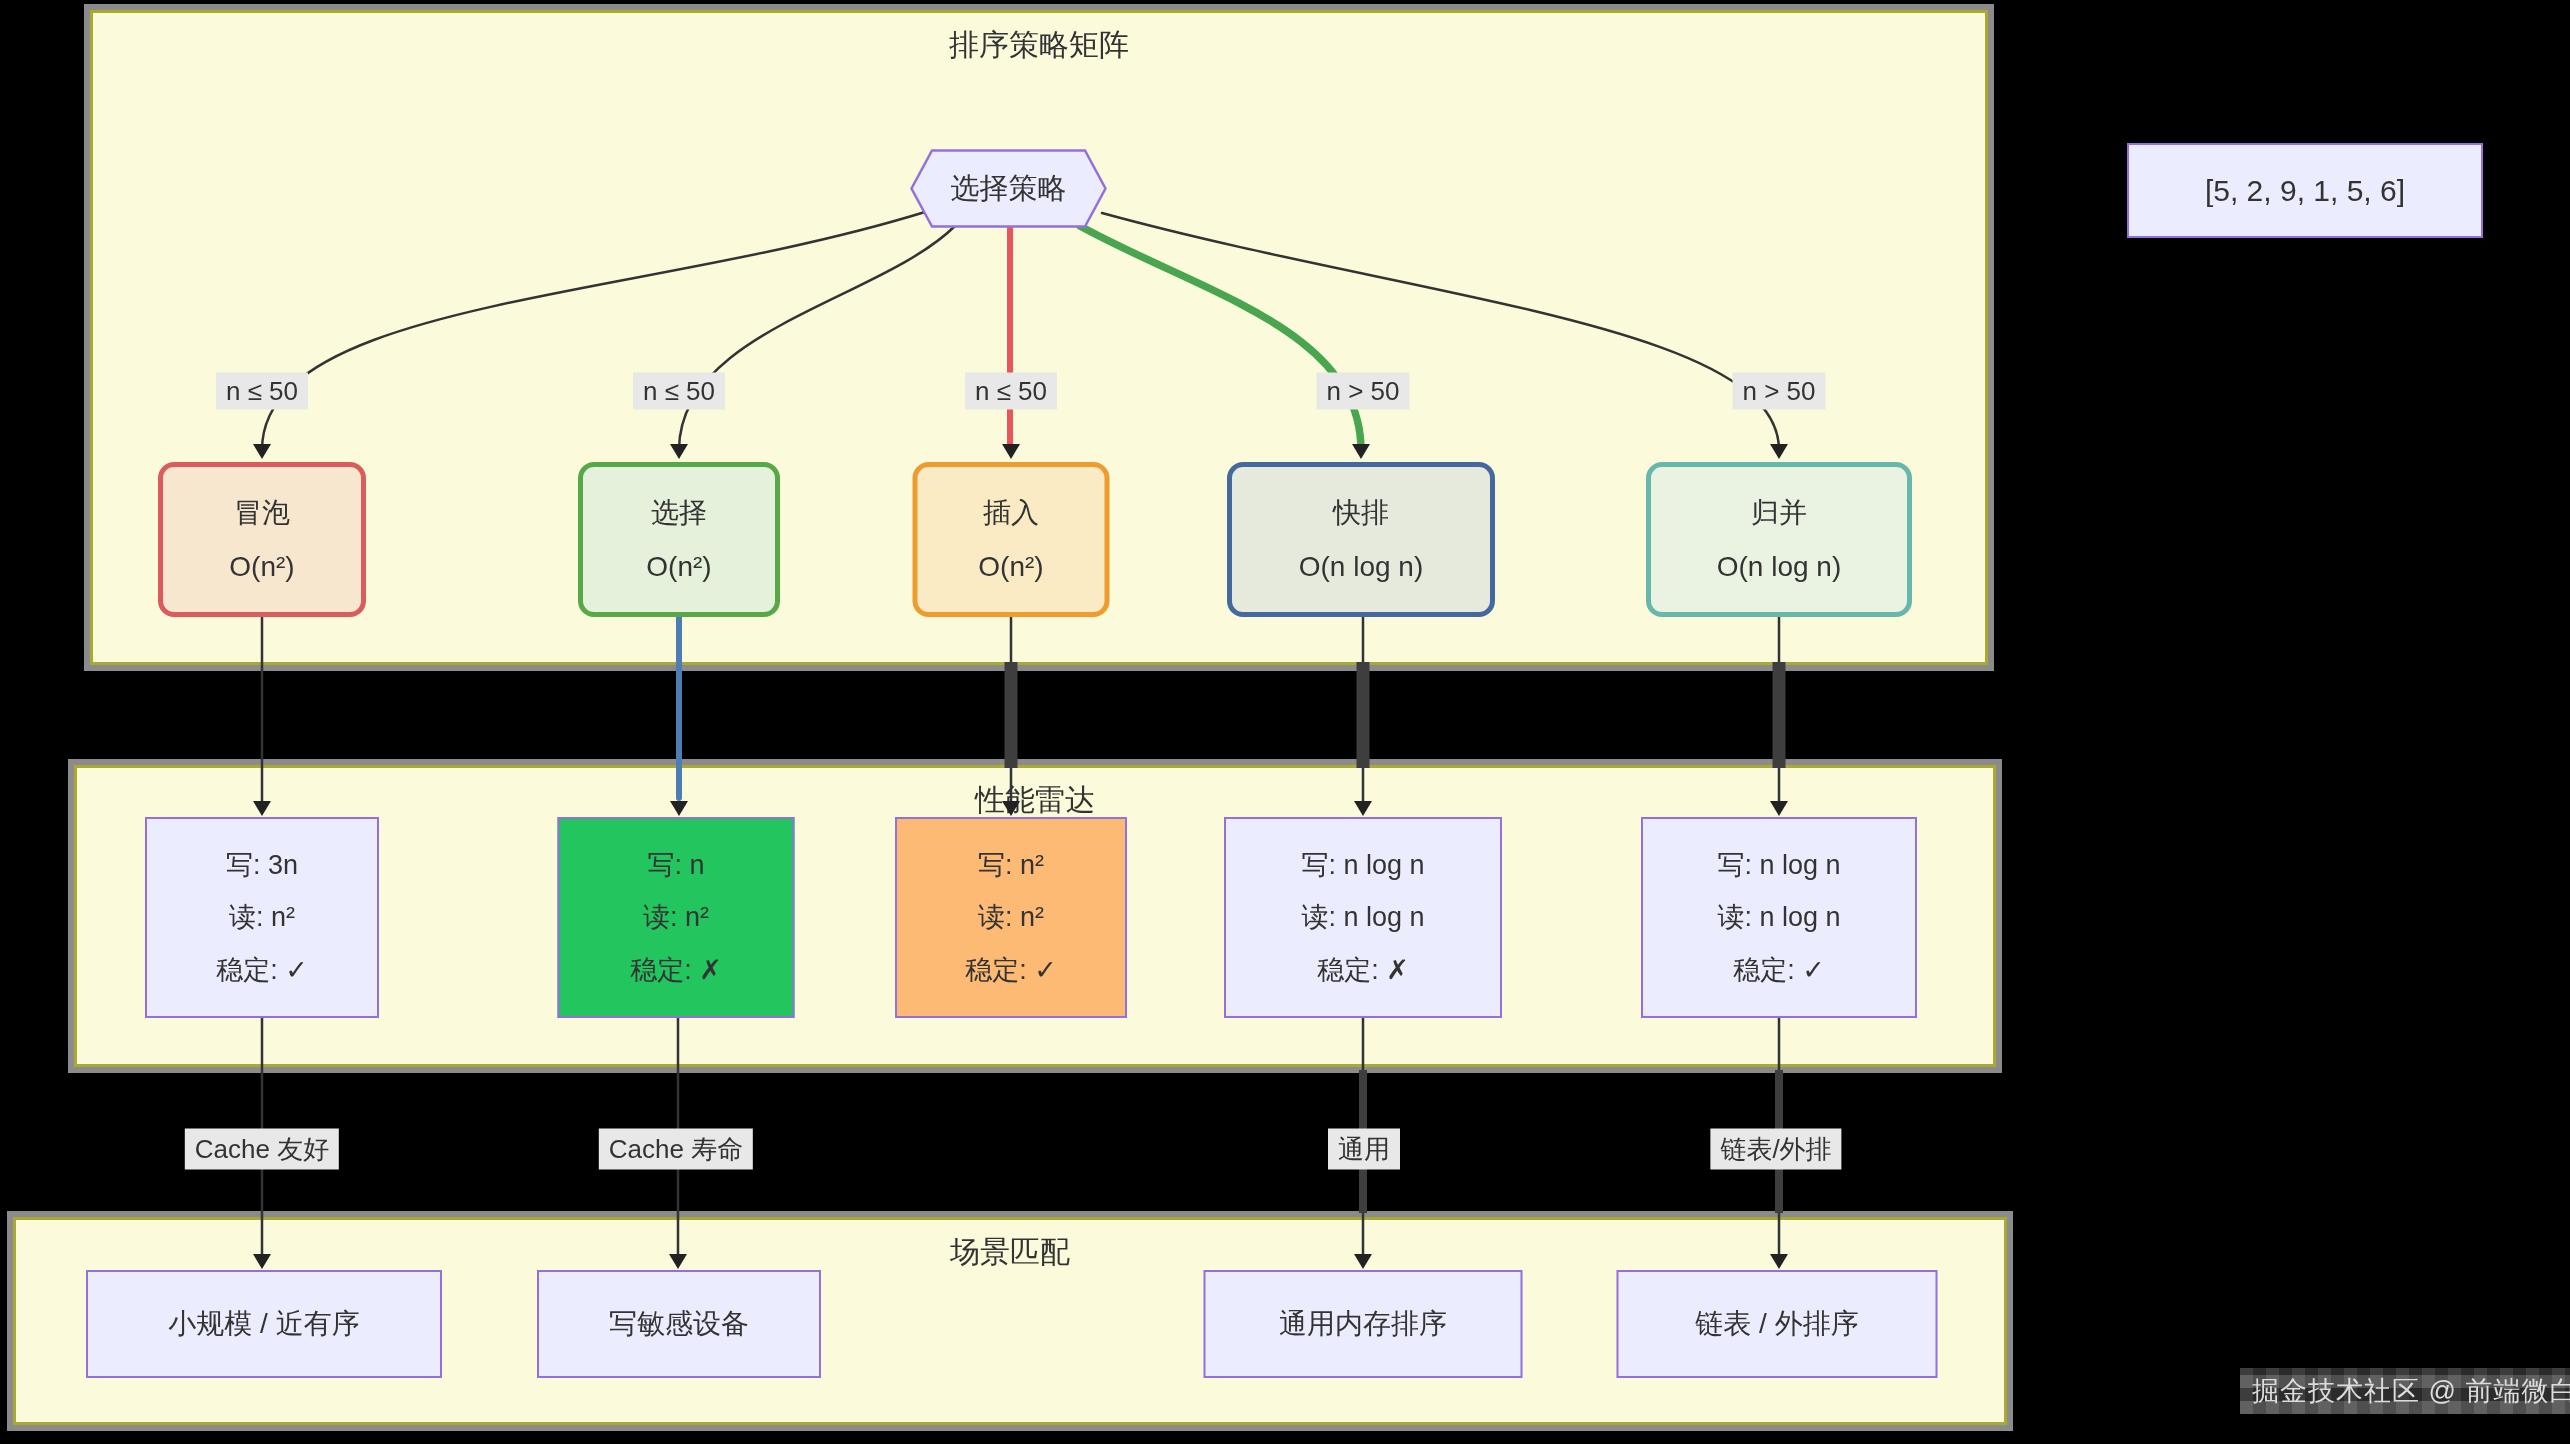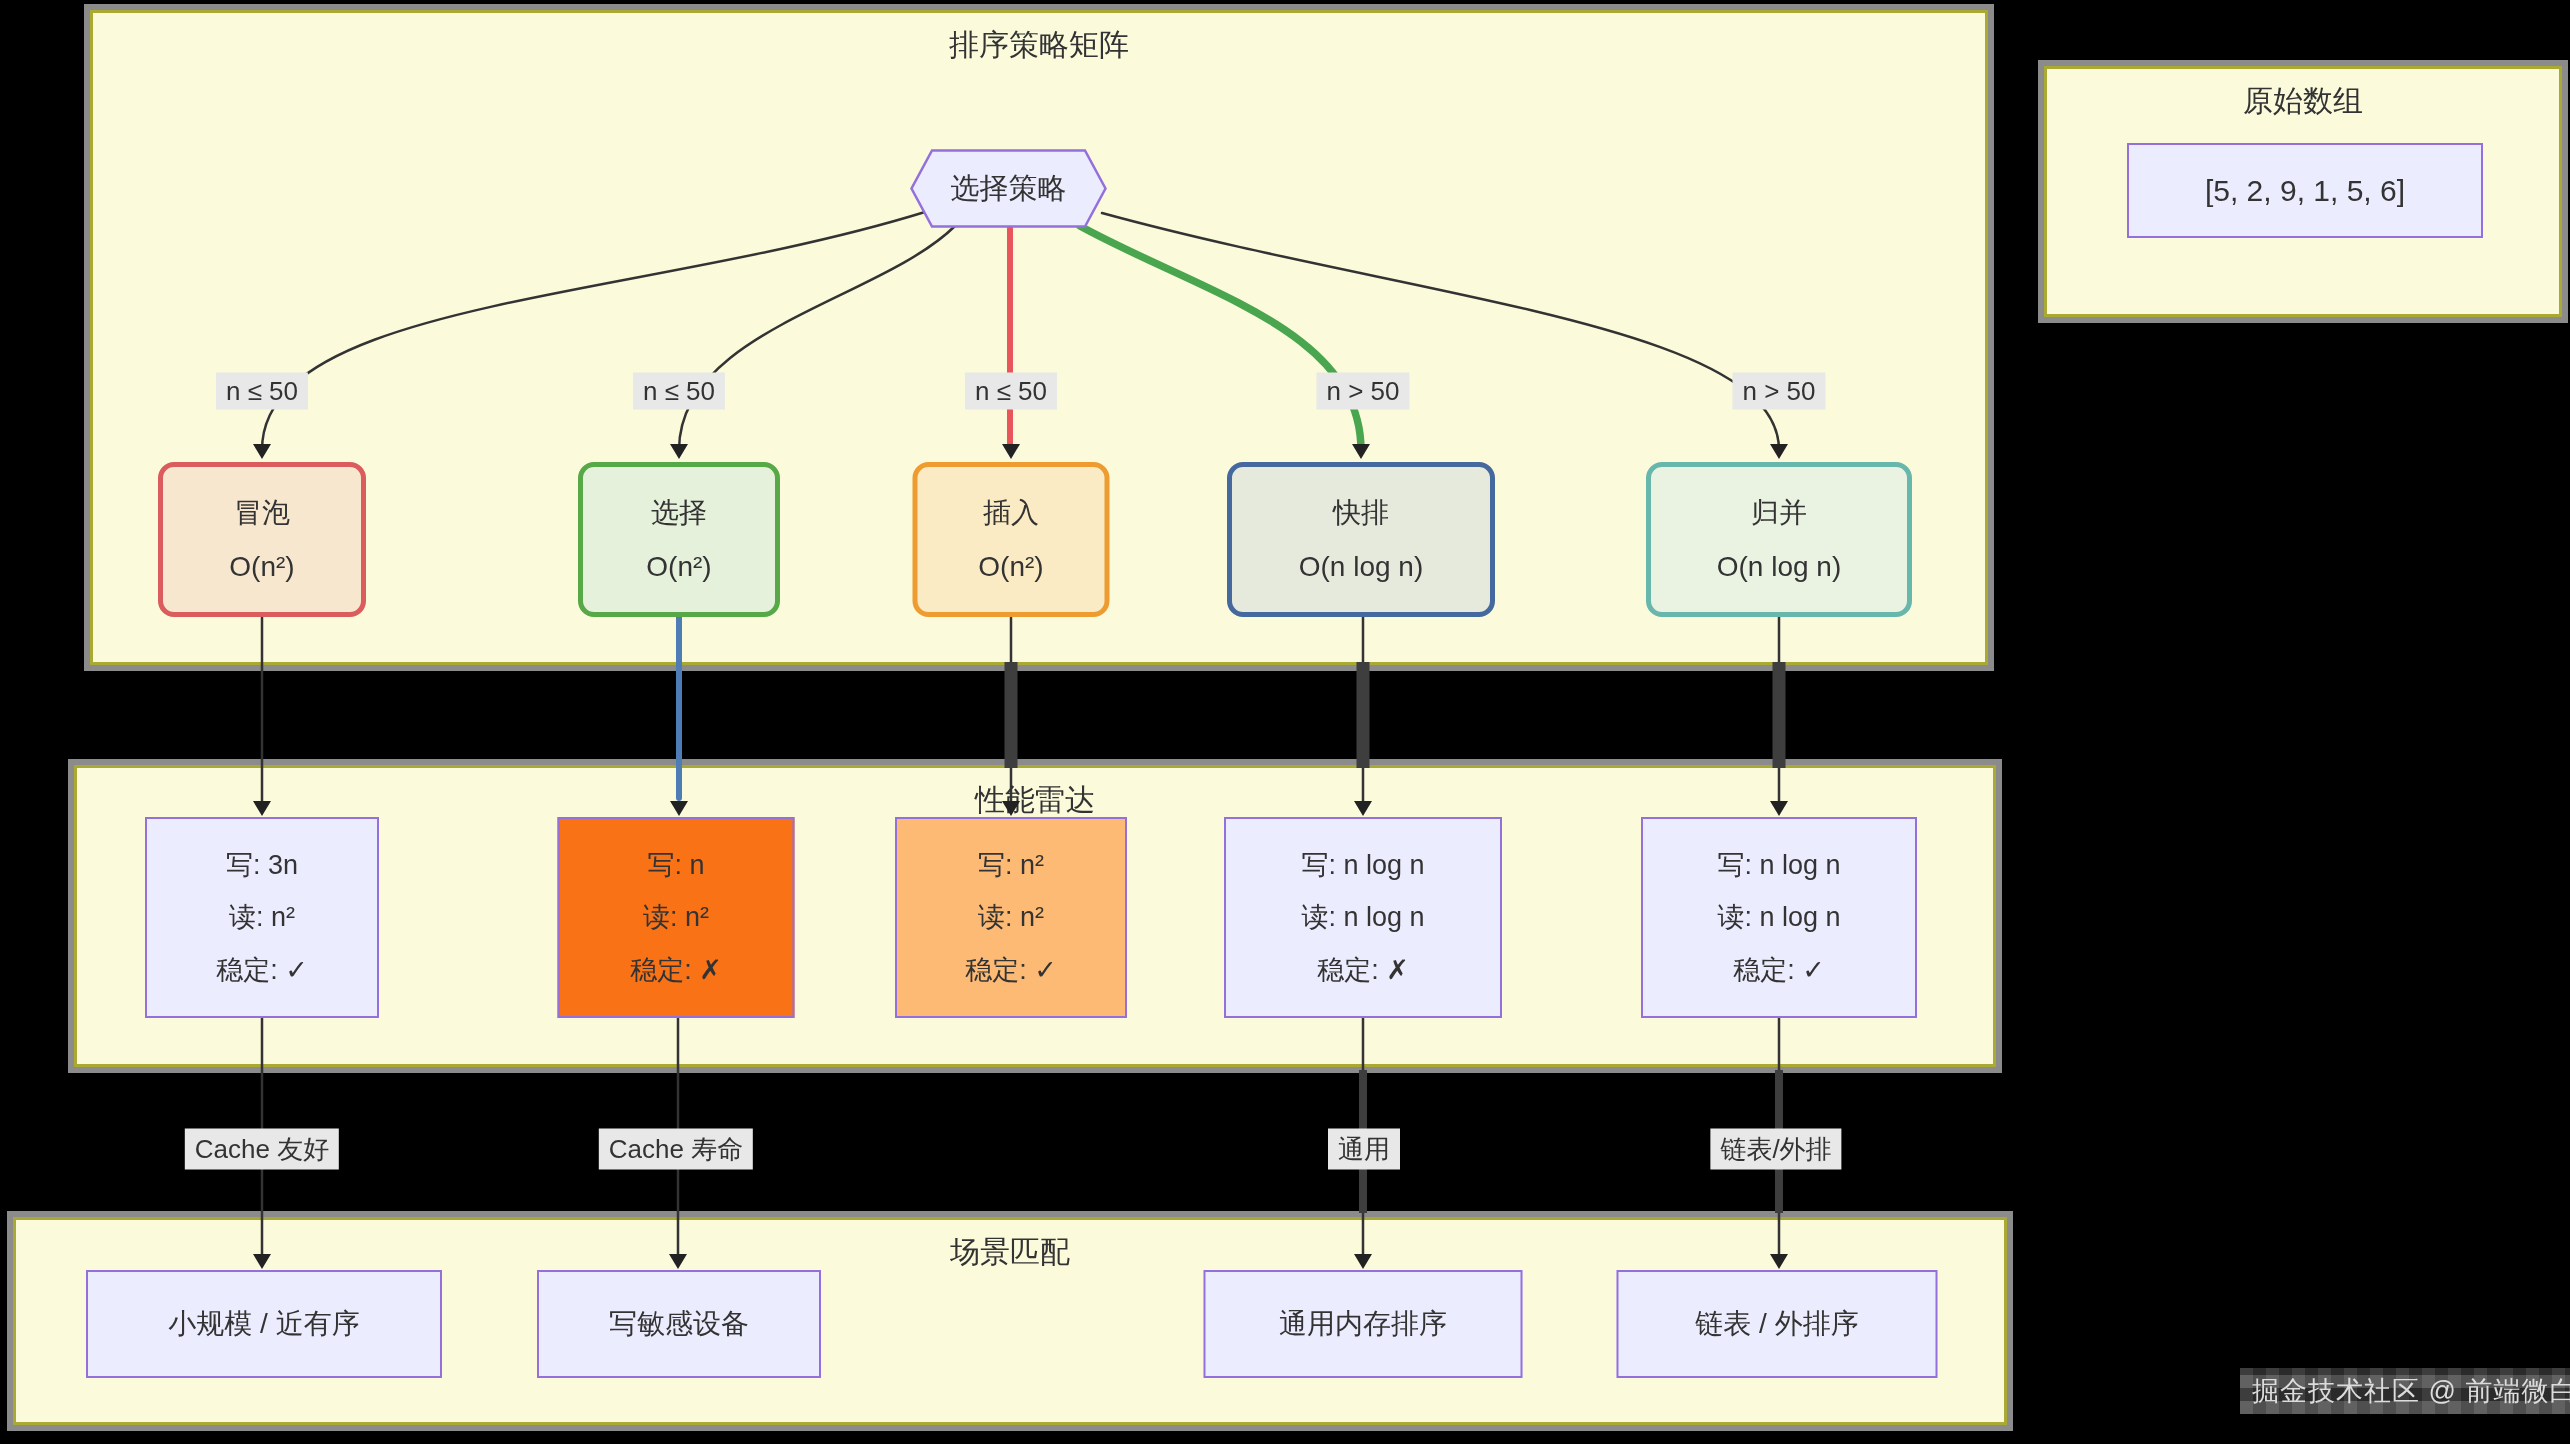--- a/index.html
+++ b/index.html
@@ -50,9 +50,6 @@
     <div class="cluster-title">场景匹配</div>
   </div>
 
-  <div class="cluster" style="left:2044px;top:66px;width:518px;height:251px;">
-    <div class="cluster-title">原始数组</div>
-  </div>
 
   <svg id="edges" viewBox="0 0 2570 1444">
 

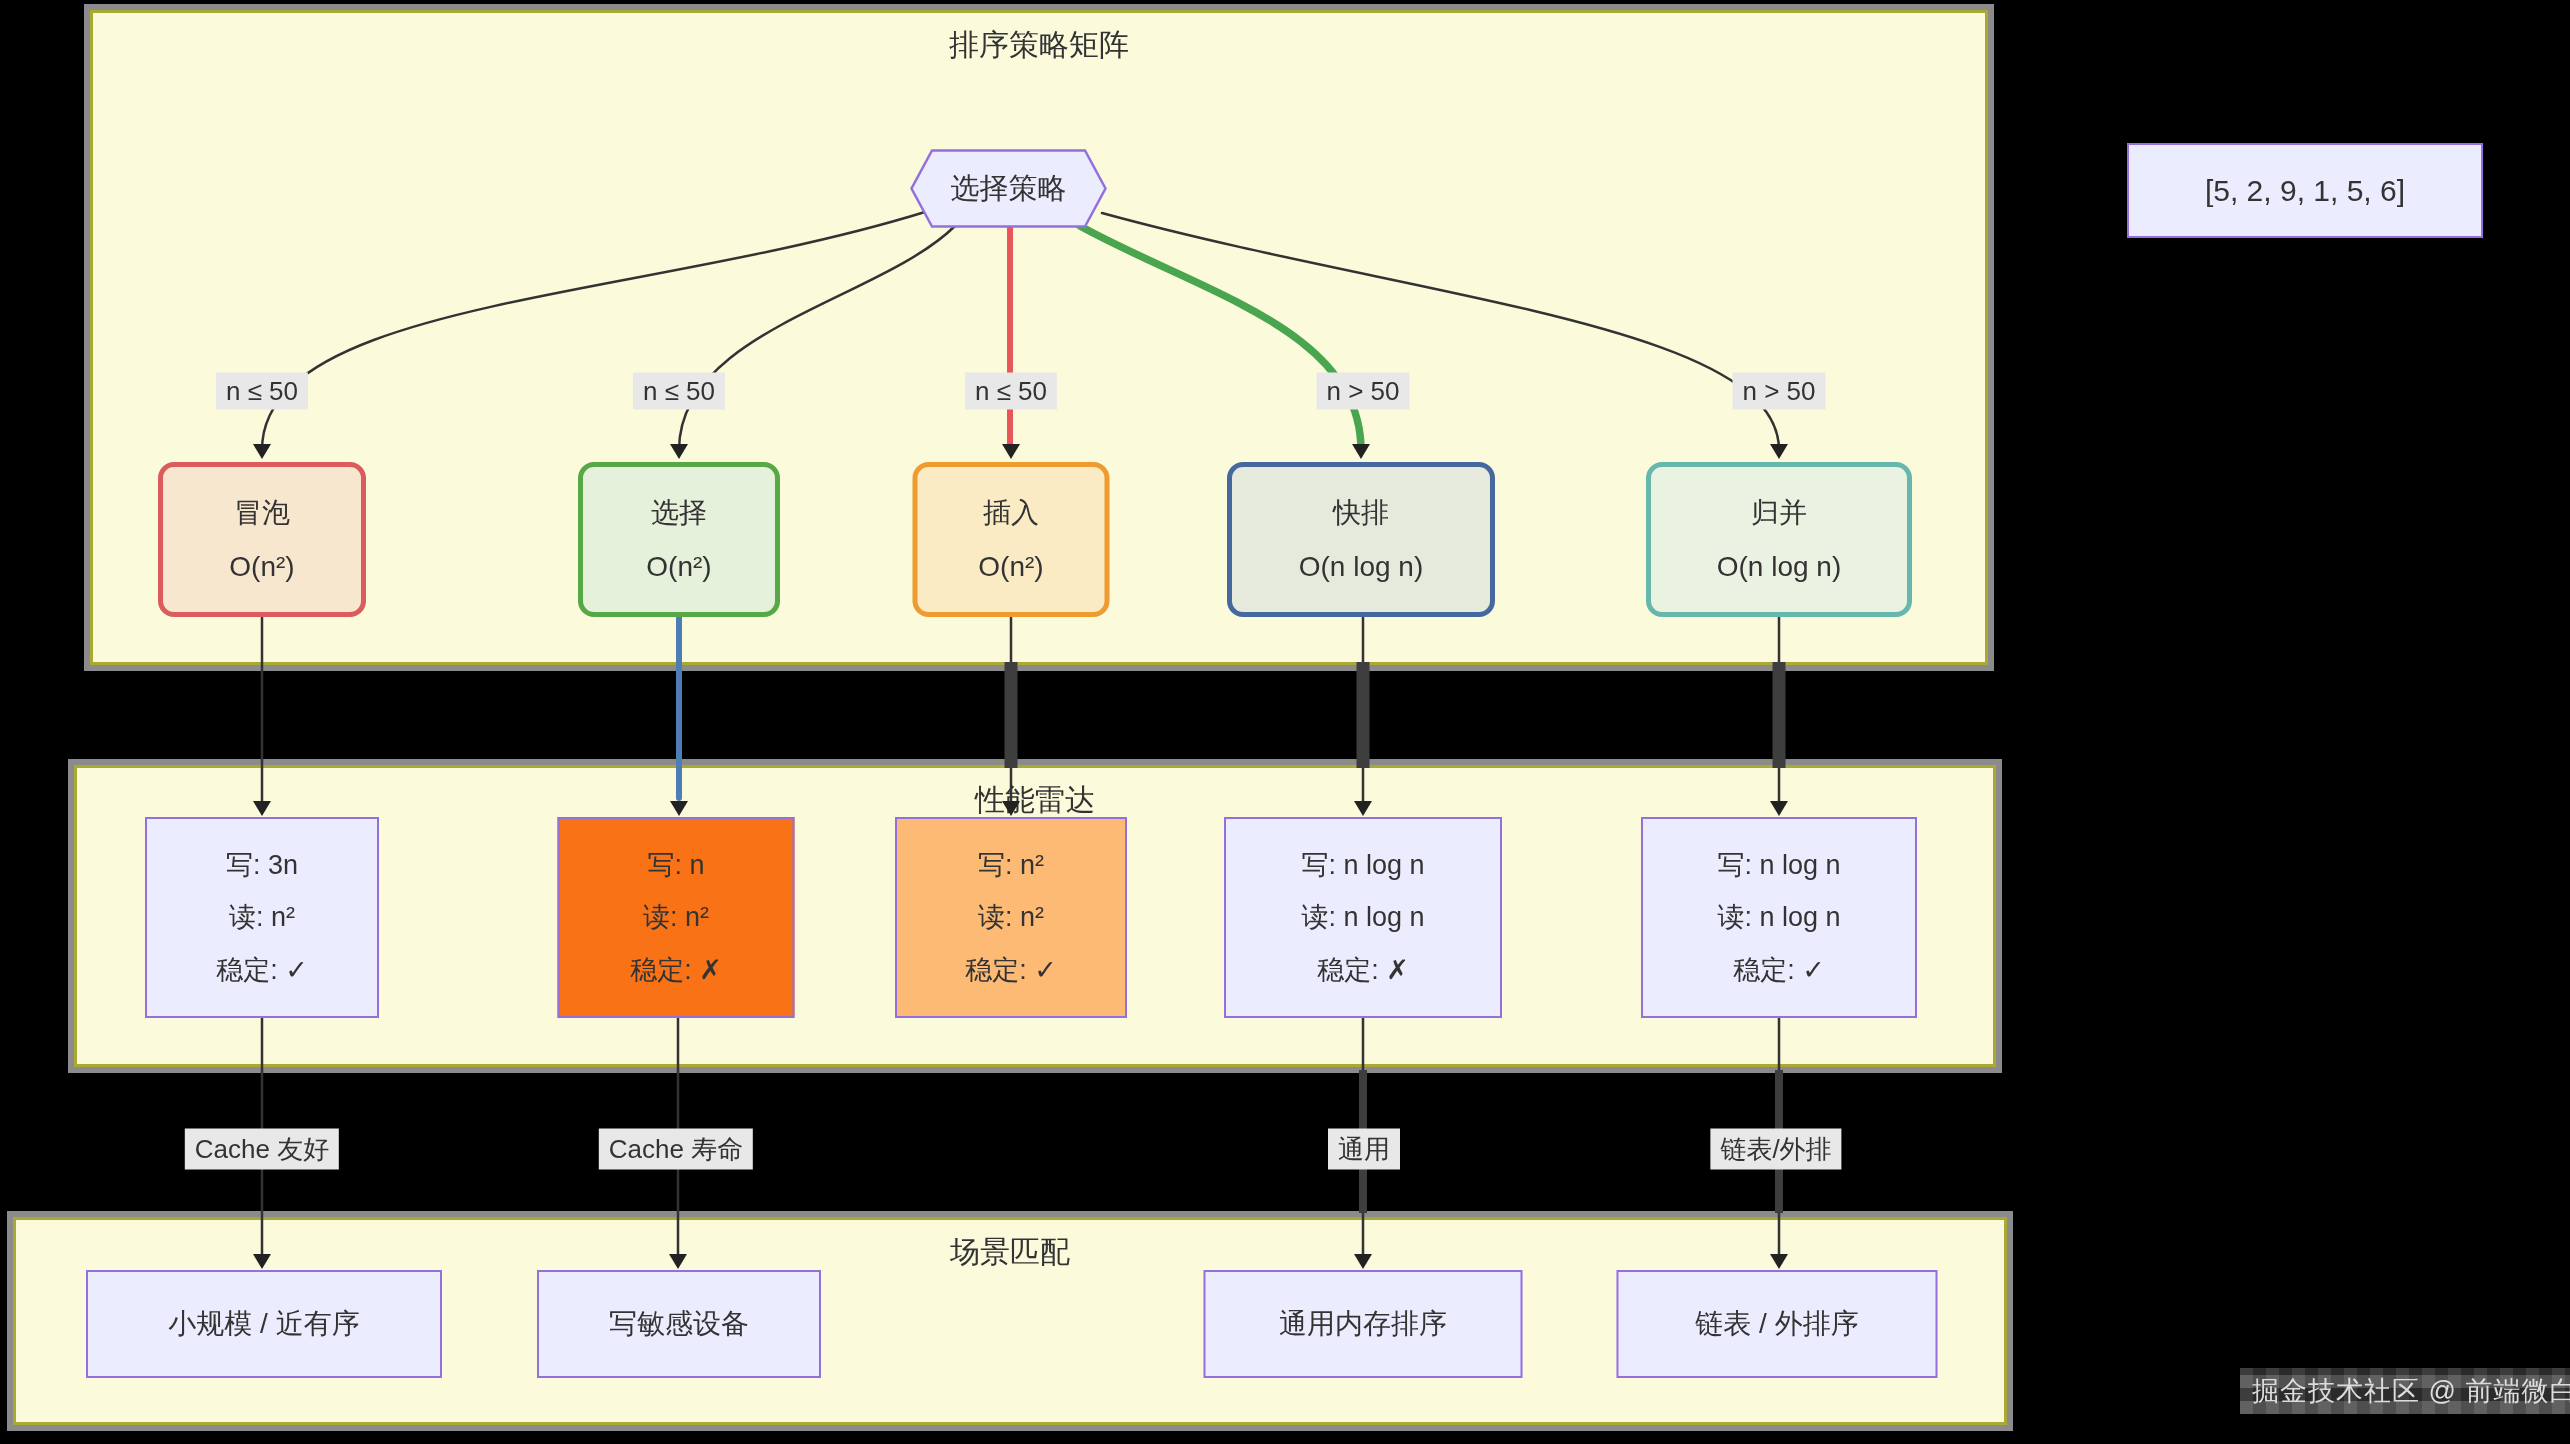--- a/index.html
+++ b/index.html
@@ -132,7 +132,7 @@
     <div>读: n²</div>
     <div>稳定: ✓</div>
   </div>
-  <div class="node purple" style="left: 676px; top: 817px; width: 237px; height: 201px; border-width: 2px; border-style: solid; background-color: #f97316; border-color: rgb(147, 112, 219);">
+  <div class="node purple" style="left: 676px; top: 817px; width: 237px; height: 201px; border-width: 2px; border-style: solid; background-color: #22c55e; border-color: rgb(147, 112, 219);">
     <div>写: n</div>
     <div>读: n²</div>
     <div>稳定: ✗</div>

